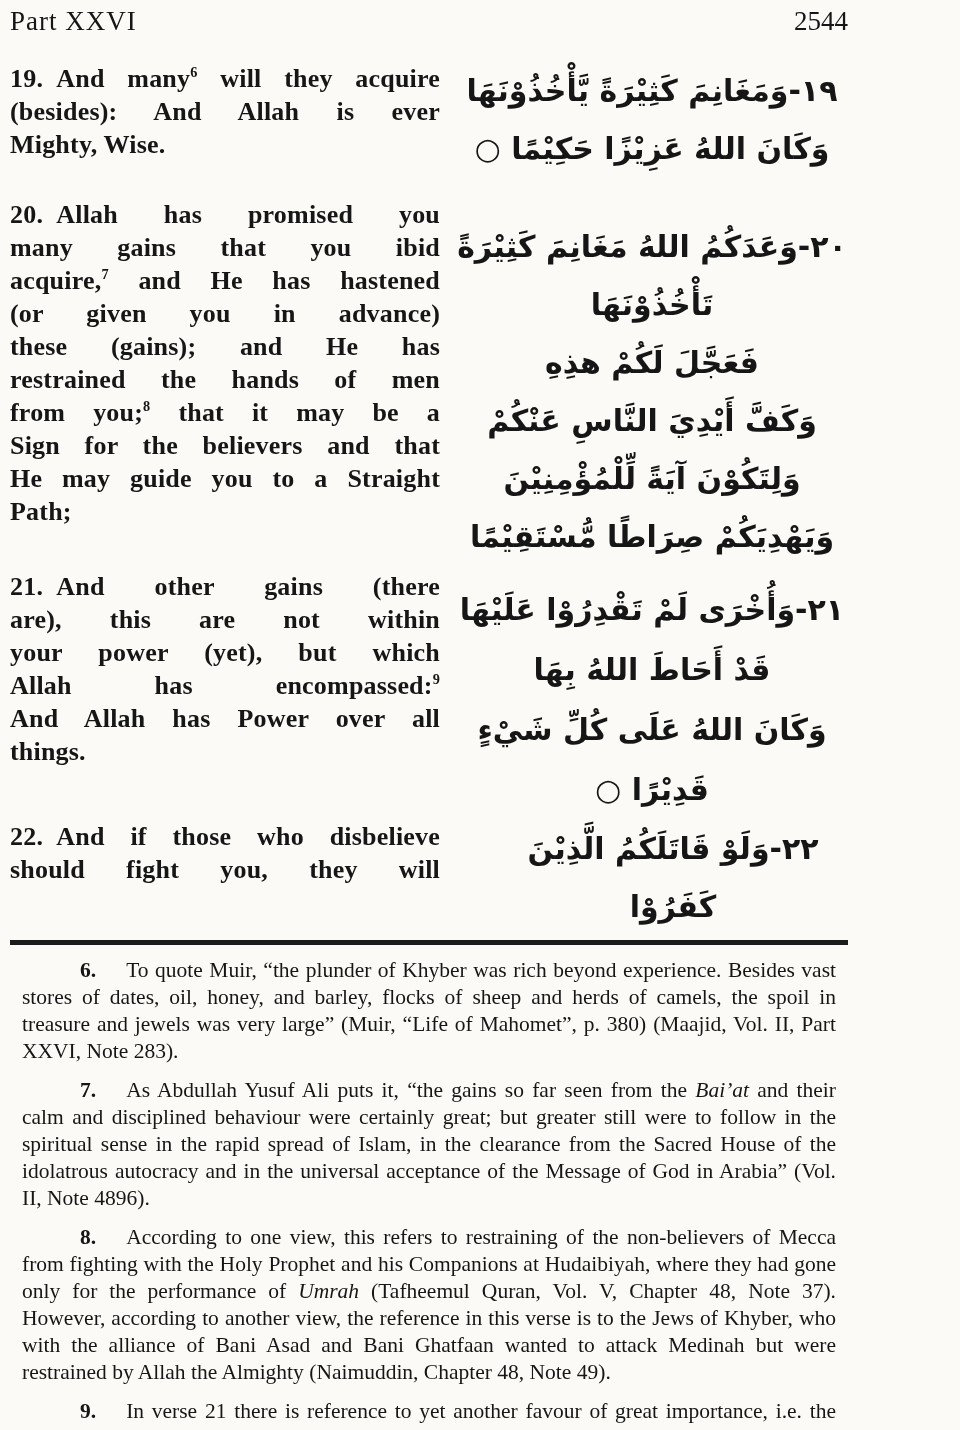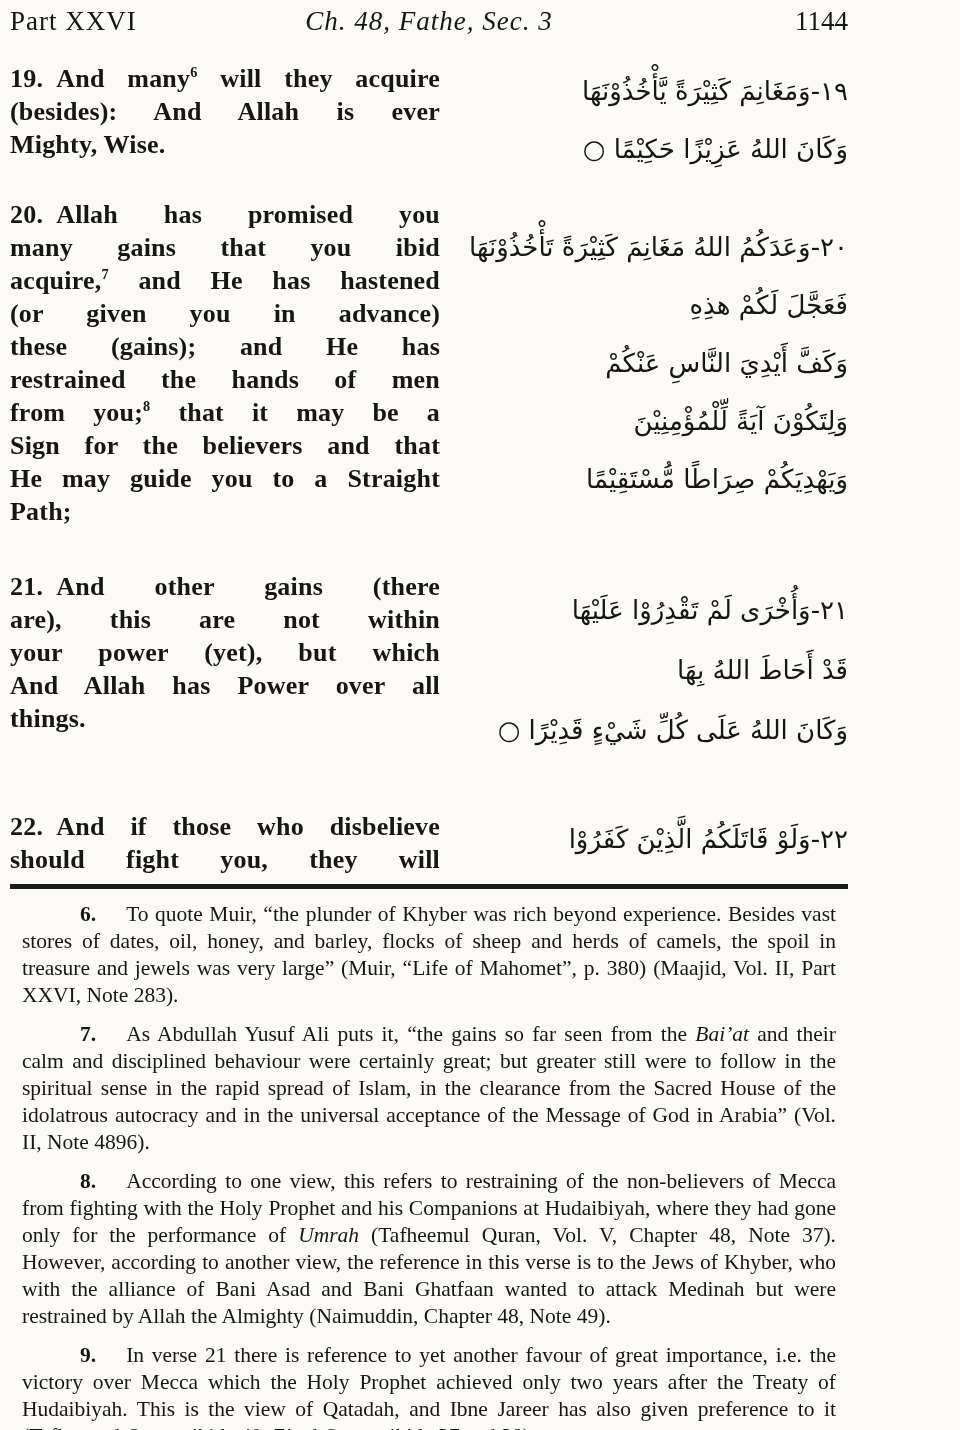--- a/index.html
+++ b/index.html
@@ -91,7 +91,6 @@
 
   <div class="header">
     <span class="hl">Part XXVI</span>
-    <span class="hc">Ch. 48, Fathe, Sec. 3</span>
     <span class="hr">1144</span>
   </div>
 

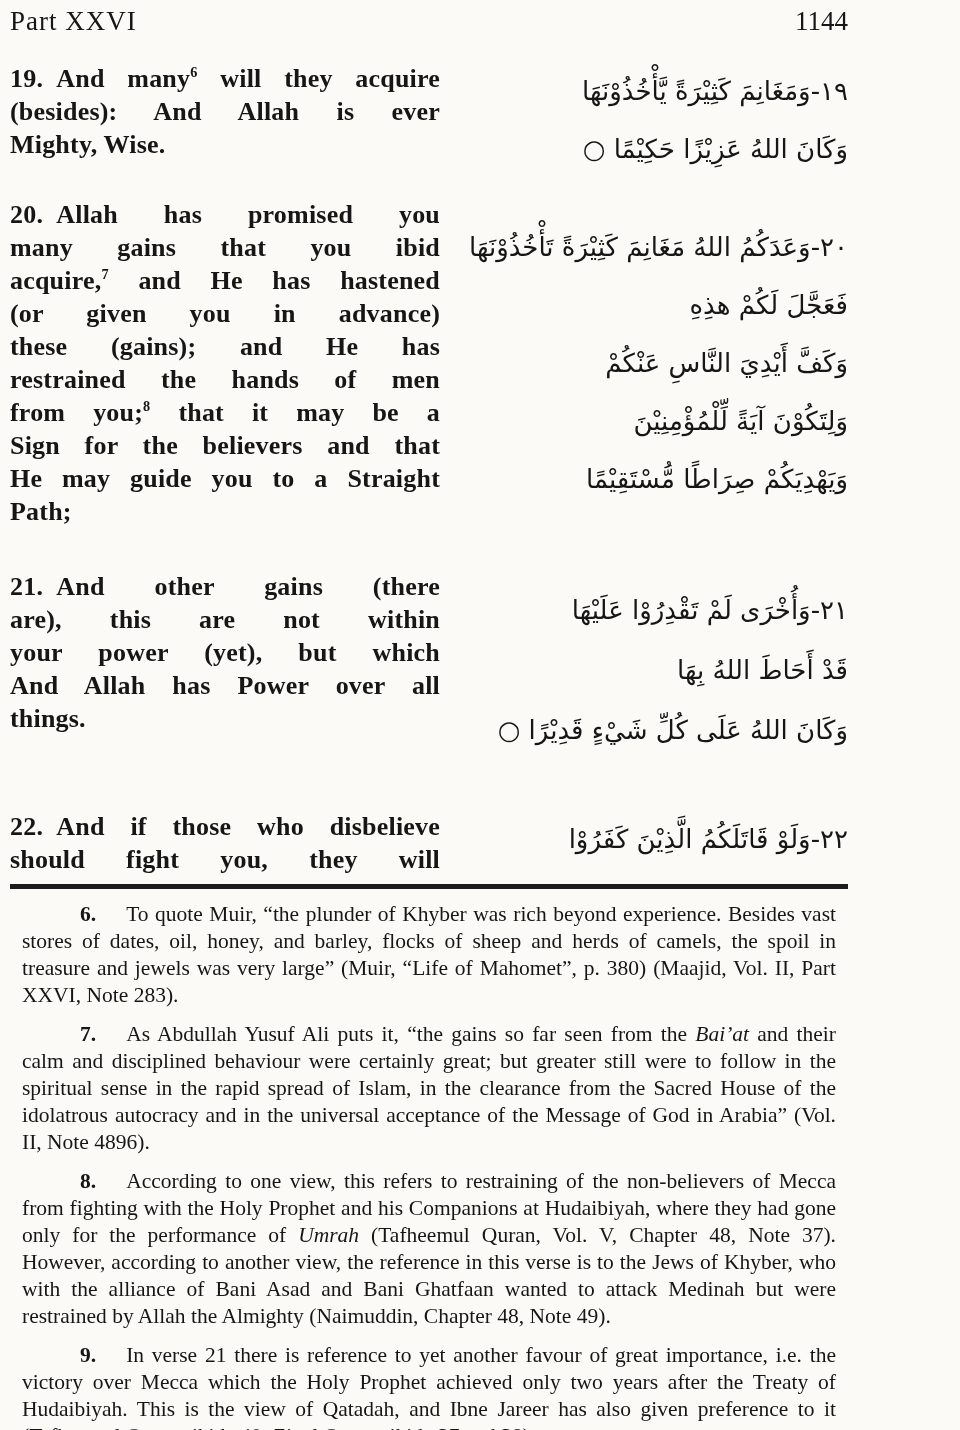--- a/index.html
+++ b/index.html
@@ -91,7 +91,7 @@
 
   <div class="header">
     <span class="hl">Part XXVI</span>
-    <span class="hr">1144</span>
+    <span class="hr">2544</span>
   </div>
 
   <div class="verses" id="verses">

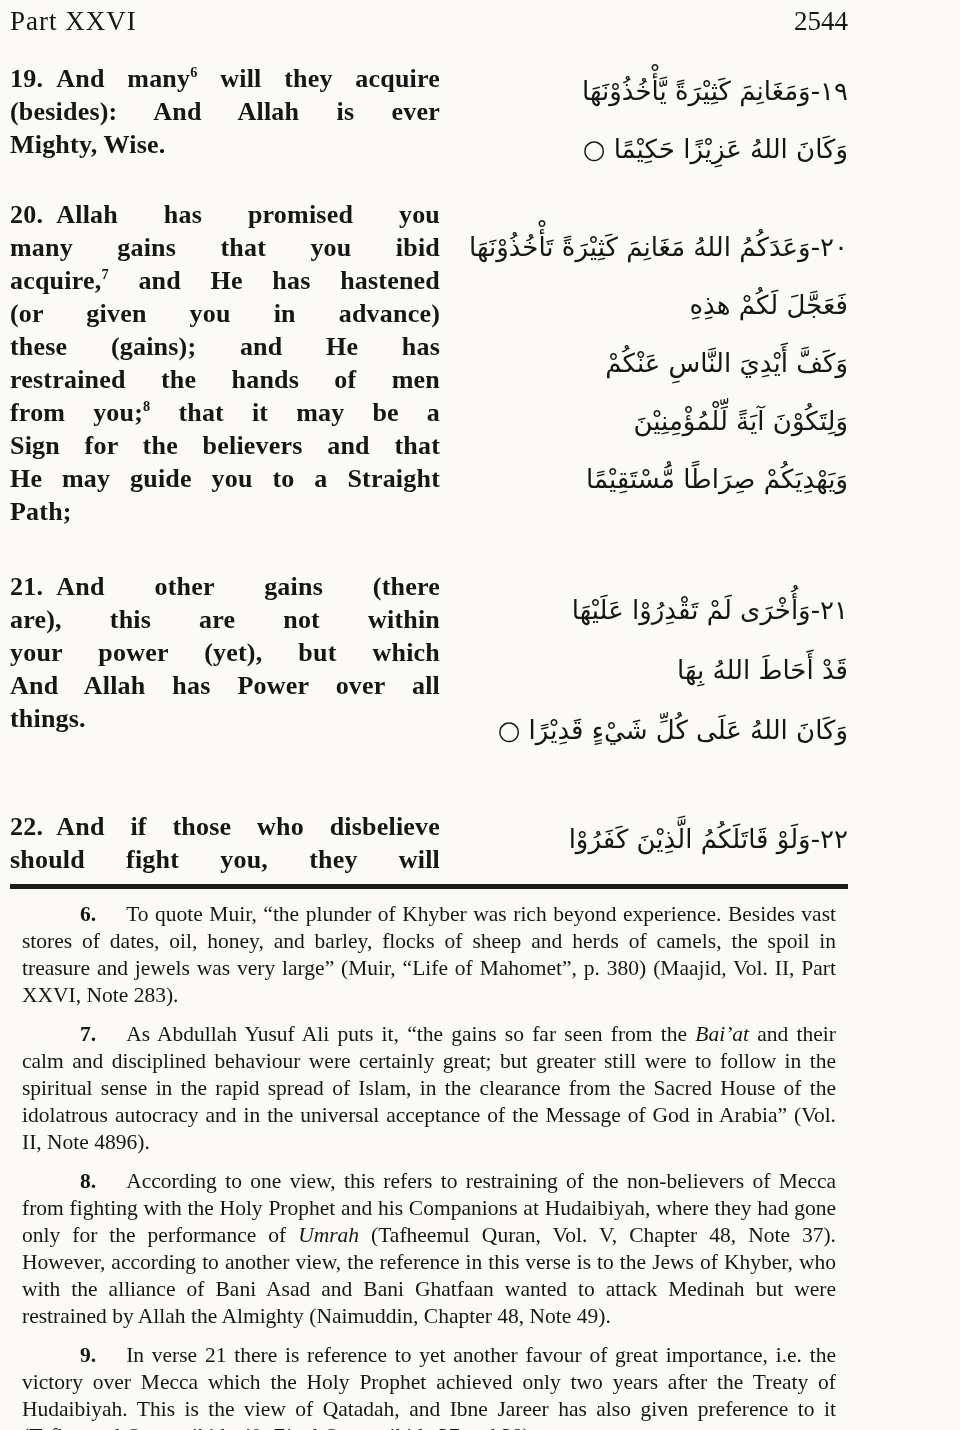--- a/index.html
+++ b/index.html
@@ -54,10 +54,10 @@
   .ar {
     direction: rtl;
     unicode-bidi: embed;
-    text-align: right;
+    text-align: center;
     font-family: "DejaVu Sans", sans-serif;
-    font-weight: normal;
-    font-size: 26px;
+    font-weight: bold;
+    font-size: 30px;
     line-height: 58px;
     padding-left: 4px;
   }

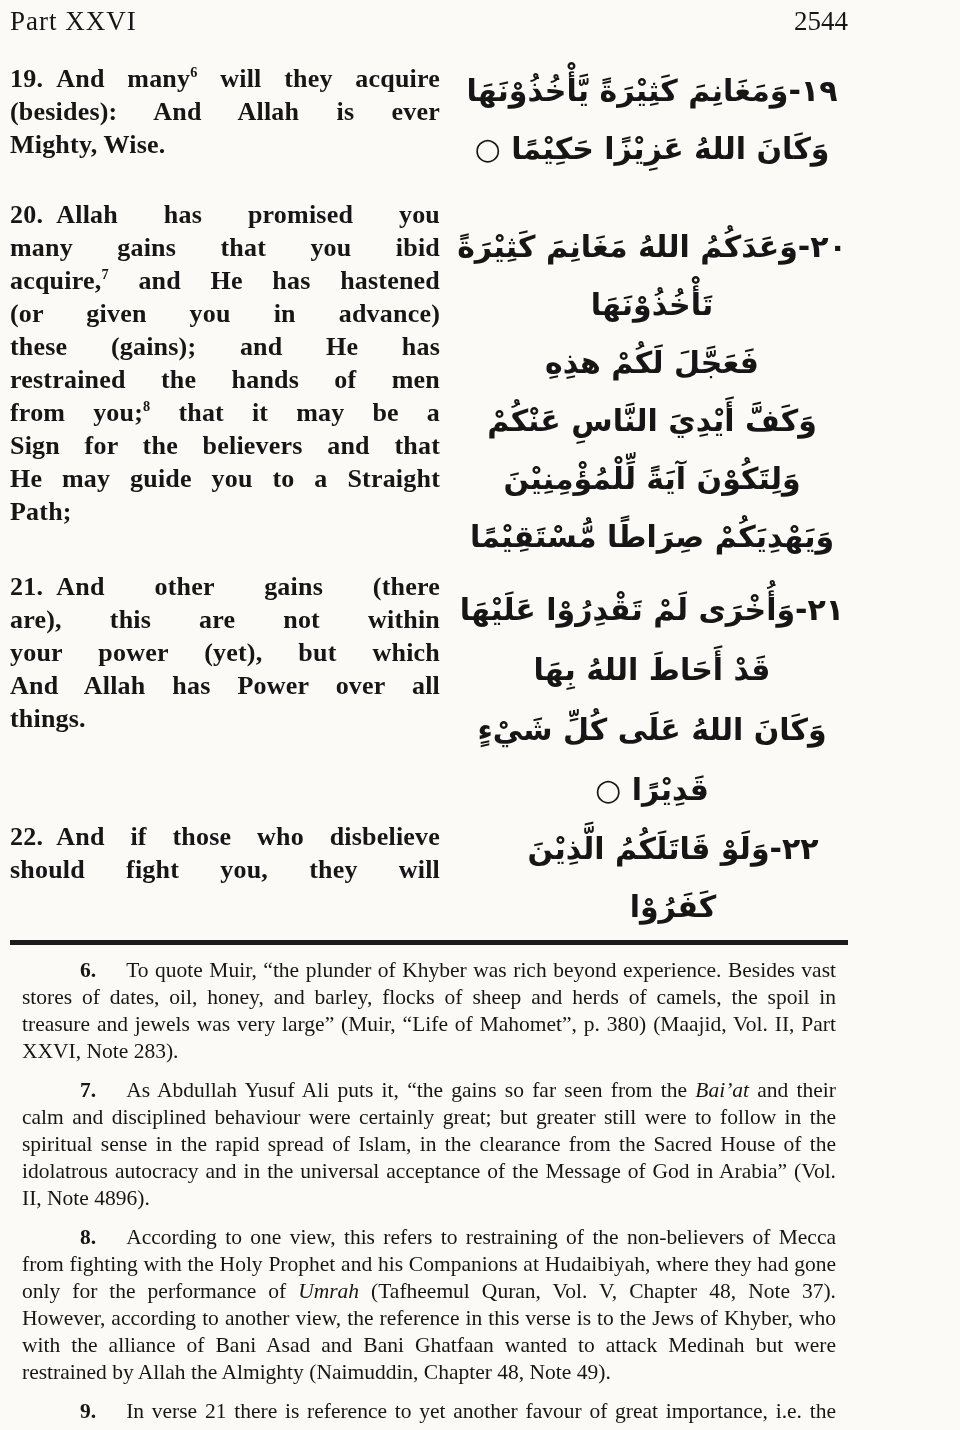--- a/index.html
+++ b/index.html
@@ -134,6 +134,7 @@
           <div class="eng-line">21. And other gains (there</div>
           <div class="eng-line">are), this are not within</div>
           <div class="eng-line">your power (yet), but which</div>
+          <div class="eng-line">Allah has encompassed:<sup>9</sup></div>
           <div class="eng-line">And Allah has Power over all</div>
           <div class="eng-line">things.</div>
         </div>

